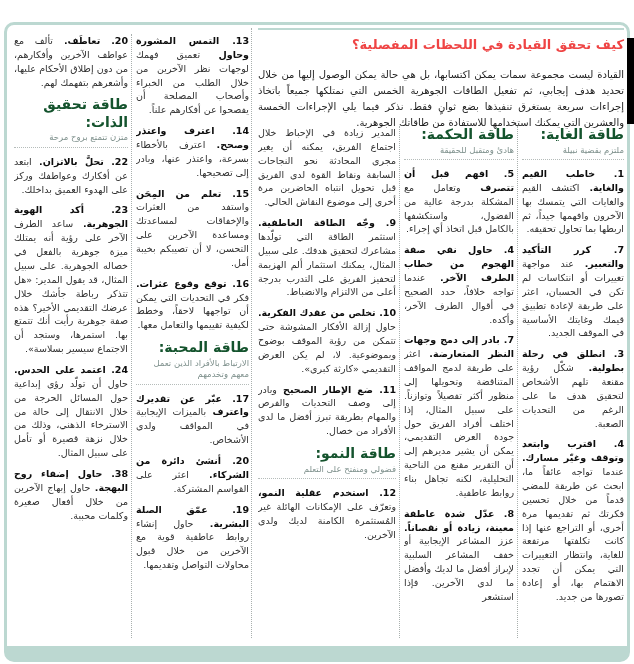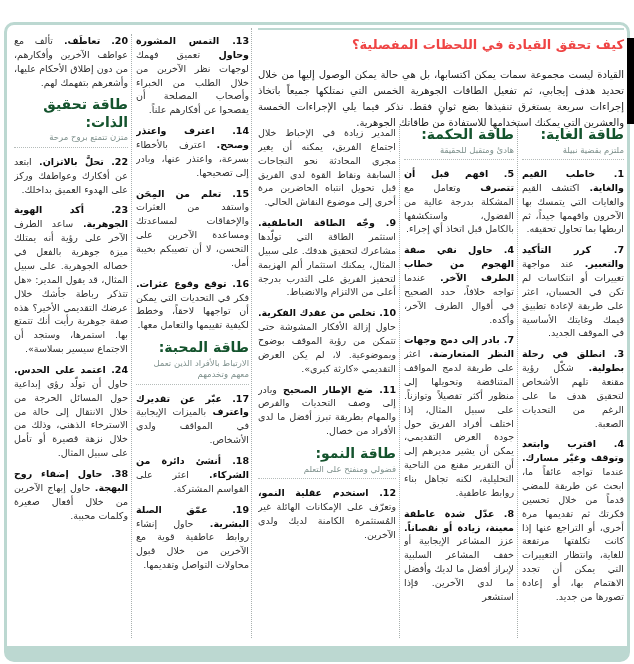--- a/index.html
+++ b/index.html
@@ -124,7 +124,7 @@
       <div class="section-subtitle">الارتباط بالأفراد الذين تعمل معهم وتخدمهم</div>
       <hr class="section-rule">
       <p class="item"><b>17. عبّر عن تقديرك واعترف </b>بالميزات الإيجابية في المواقف ولدى الأشخاص.</p>
-      <p class="item"><b>18. أنشئ دائرة من الشركاء. </b>اعثر على القواسم المشتركة.</p>
+      <p class="item"><b>20. أنشئ دائرة من الشركاء. </b>اعثر على القواسم المشتركة.</p>
       <p class="item"><b>19. عمّق الصلة البشرية. </b>حاول إنشاء روابط عاطفية قوية مع الآخرين من خلال قبول محاولات التواصل وتقديمها.</p>
     </div>
   <div id="col-4" class="col">

